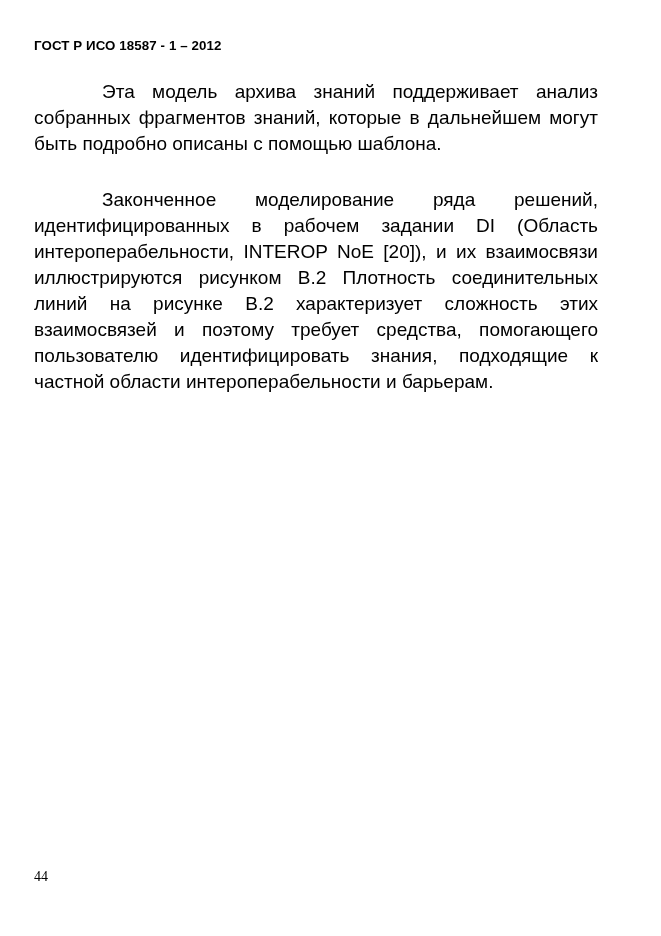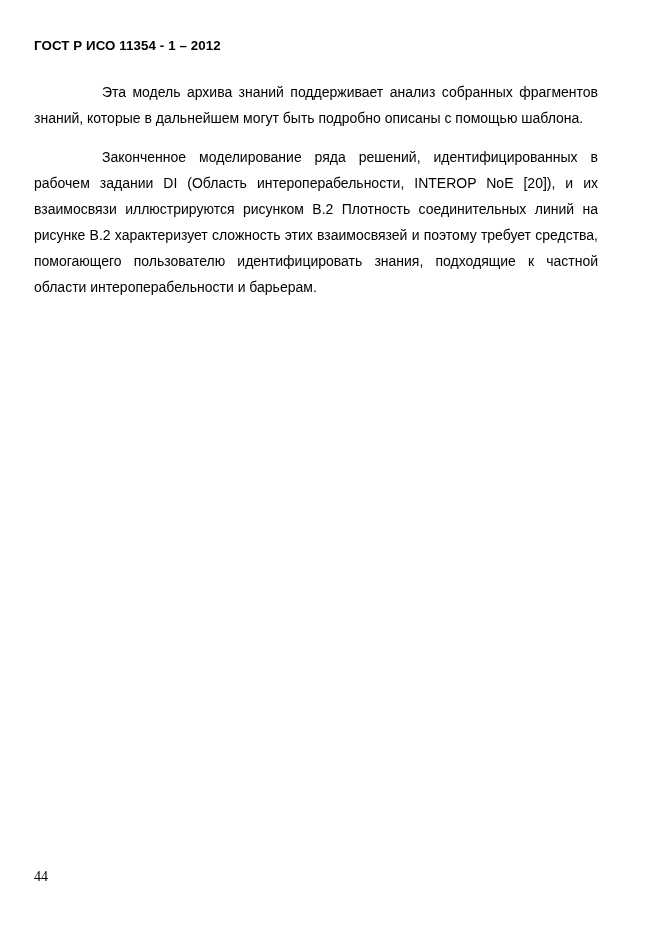--- a/index.html
+++ b/index.html
@@ -24,7 +24,7 @@
 </head>
 <body>
 
-<div class="header">ГОСТ Р ИСО 11354 - 1 – 2012</div>
+<div class="header">ГОСТ Р ИСО 18587 - 1 – 2012</div>
 
 <div class="body-text">
   <p class="para">Эта модель архива знаний поддерживает анализ собранных фрагментов знаний, которые в дальнейшем могут быть подробно описаны с помощью шаблона.</p>

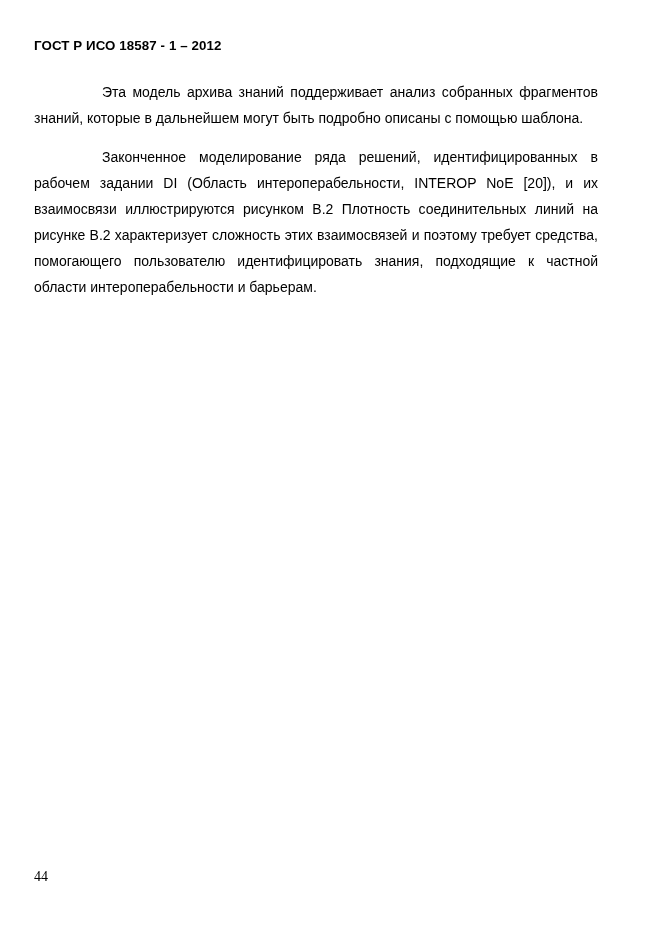--- a/index.html
+++ b/index.html
@@ -11,7 +11,7 @@
   }
   .body-text {
     position:absolute; left:34px; top:79px; width:564px;
-    font-family:"Liberation Sans", sans-serif; font-size:14px;
+    font-family:"Liberation Sans", sans-serif; font-size:19px;
     line-height:26px;
   }
   .para { margin:0; text-align:justify; text-indent:68px; text-align-last:left; }

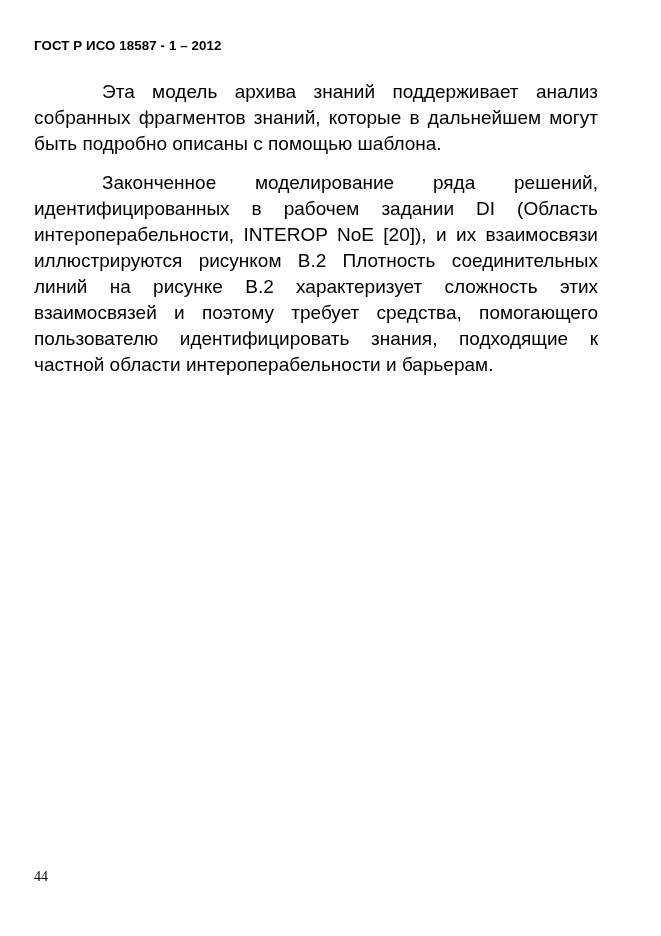--- a/index.html
+++ b/index.html
@@ -15,7 +15,7 @@
     line-height:26px;
   }
   .para { margin:0; text-align:justify; text-indent:68px; text-align-last:left; }
-  .para + .para { margin-top:13px; }
+  .para + .para { margin-top:30px; }
   .page-num {
     position:absolute; left:34px; top:869px;
     font-family:Liberation Serif, serif; font-size:14px;

